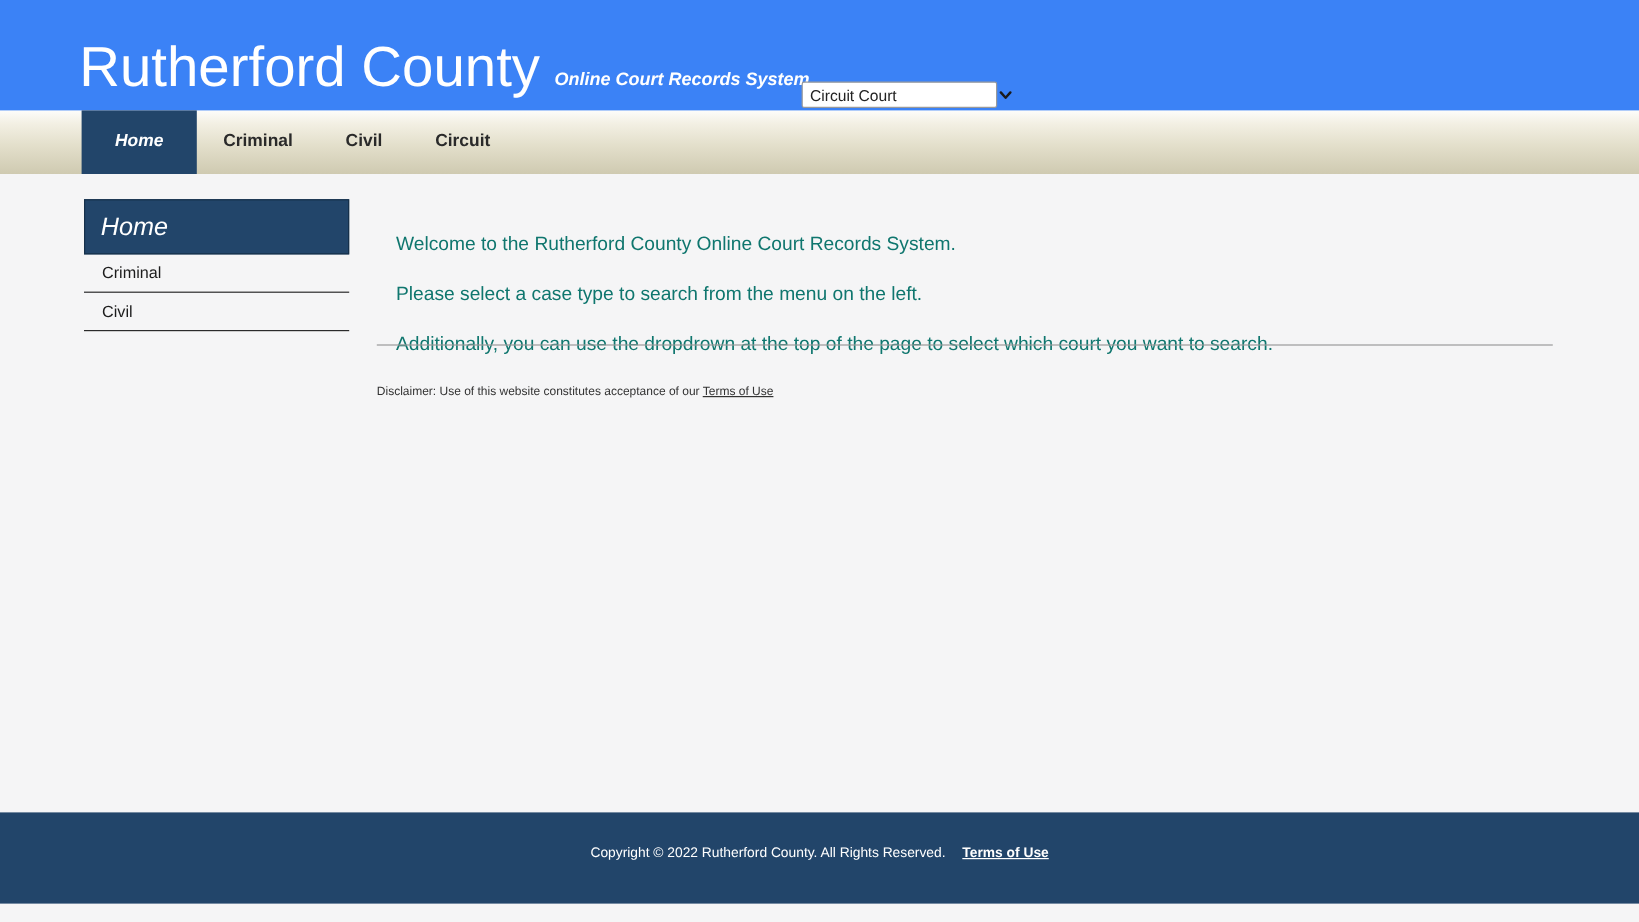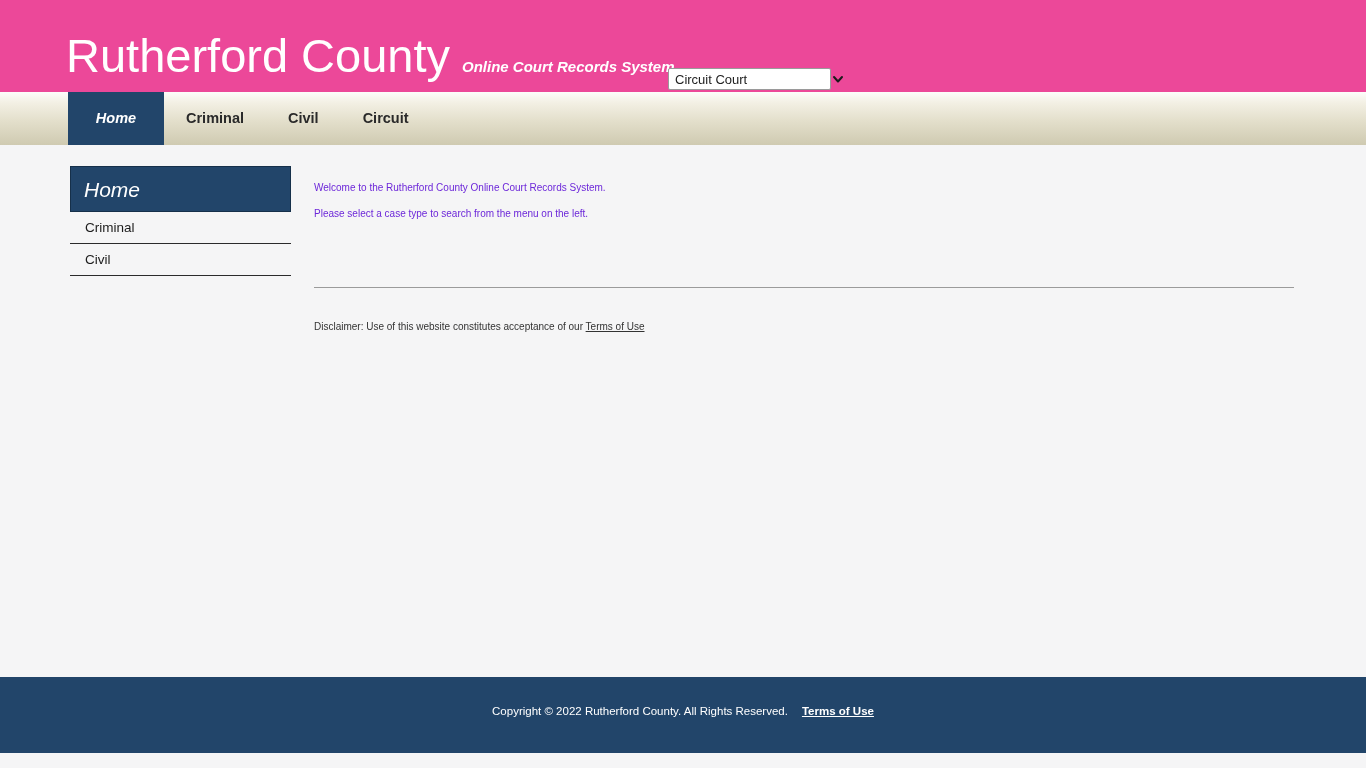--- a/index.html
+++ b/index.html
@@ -24,7 +24,7 @@
     top: 0; left: 0;
     width: 1366px;
     height: 108px;
-    background: #ec4899;
+    background: #3b82f6;
     border-bottom: 3px solid #737373;
   }
   #brand-title {

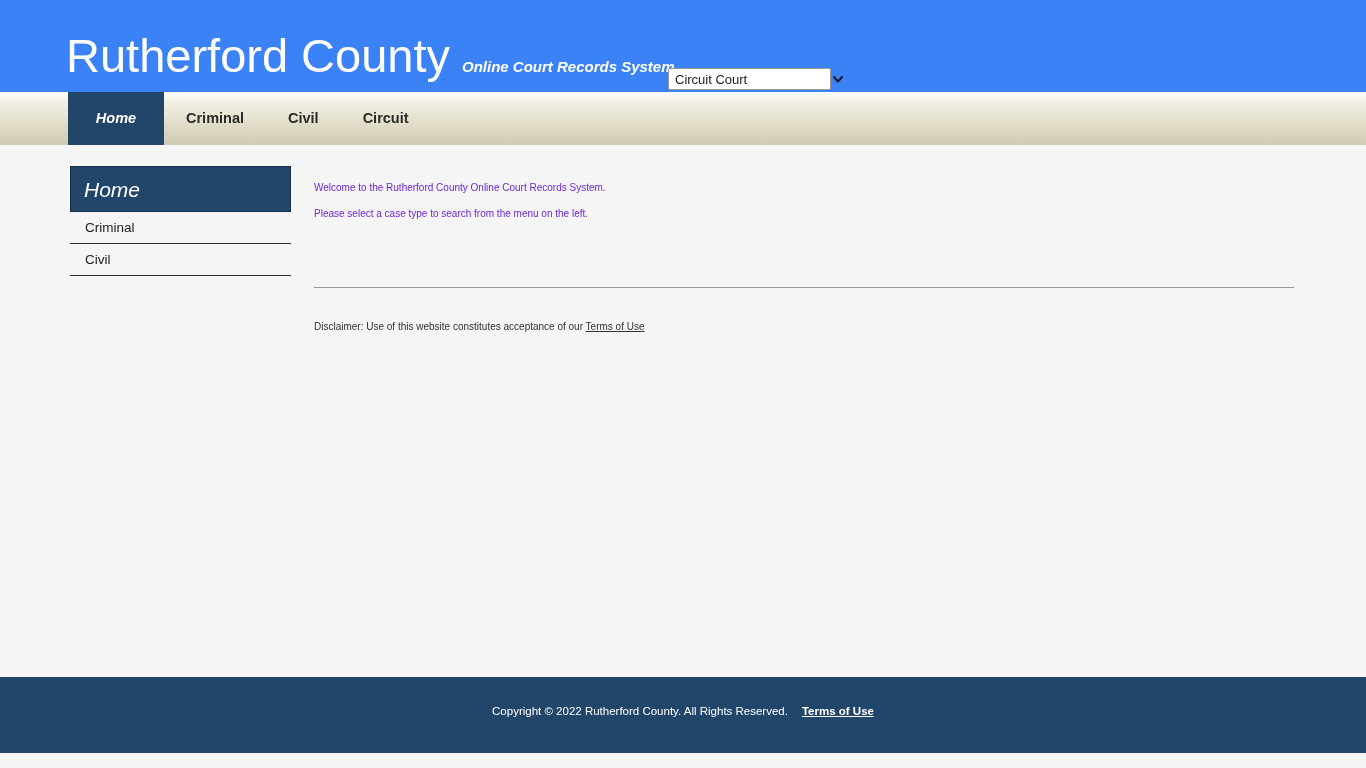--- a/index.html
+++ b/index.html
@@ -172,10 +172,10 @@
     width: 980px;
   }
   .content-line {
-    font-size: 10px;
-    color: #6d28d9;
+    font-size: 16px;
+    color: #0f766e;
     line-height: 26px;
-    margin: 0;
+    margin: 16px;
   }
   #content-divider {
     position: absolute;

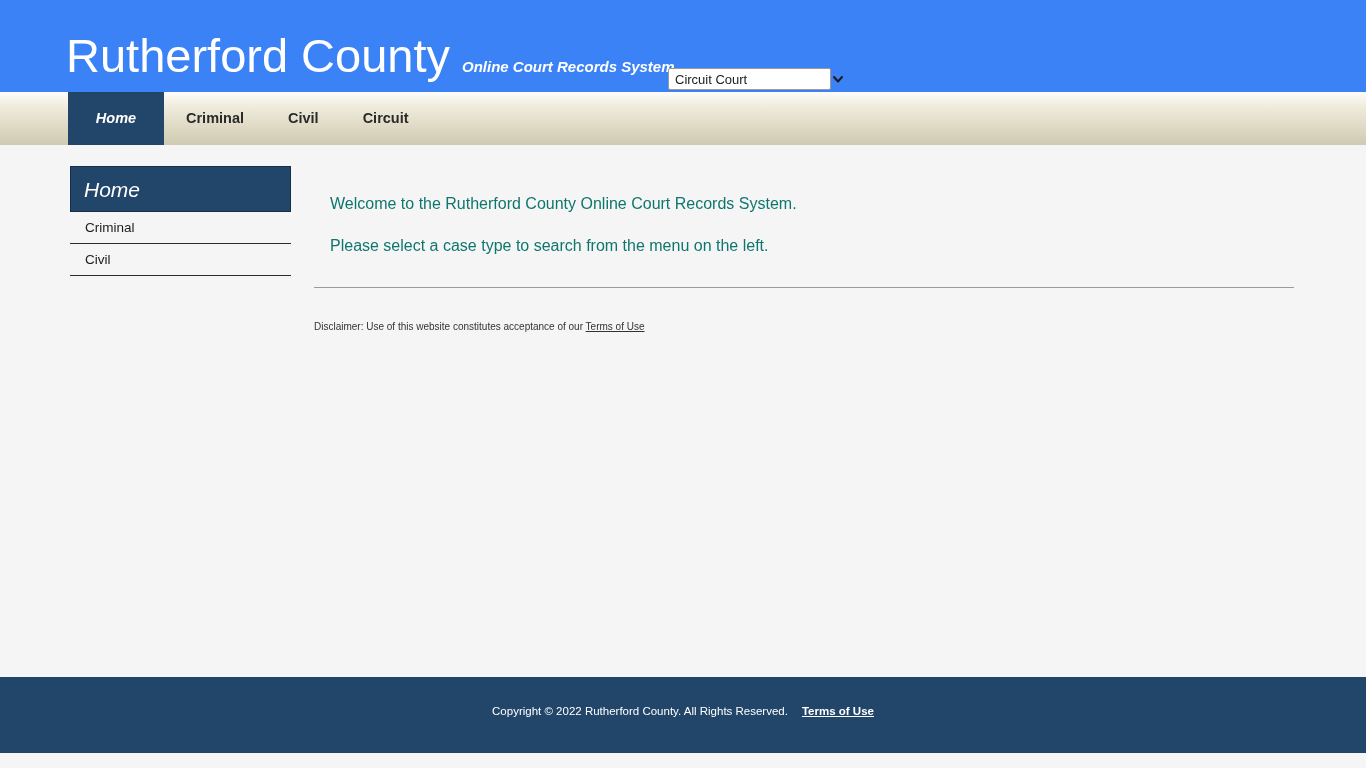--- a/index.html
+++ b/index.html
@@ -272,6 +272,7 @@
   <div id="main-content">
     <p class="content-line">Welcome to the Rutherford County Online Court Records System.</p>
     <p class="content-line">Please select a case type to search from the menu on the left.</p>
+    <p class="content-line">Additionally, you can use the dropdrown at the top of the page to select which court you want to search.</p>
 
     <hr id="content-divider">
 

